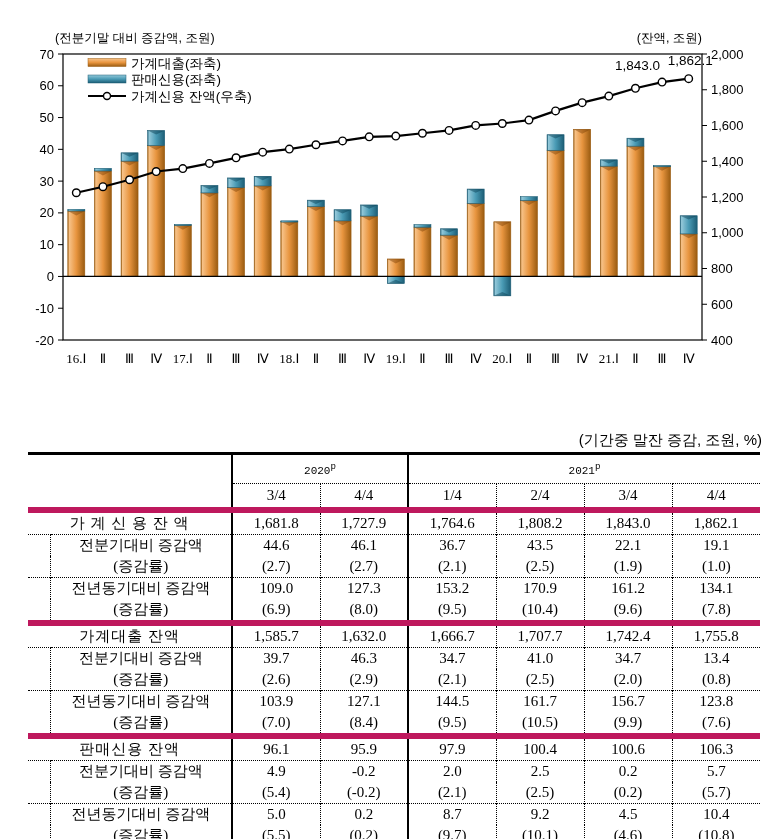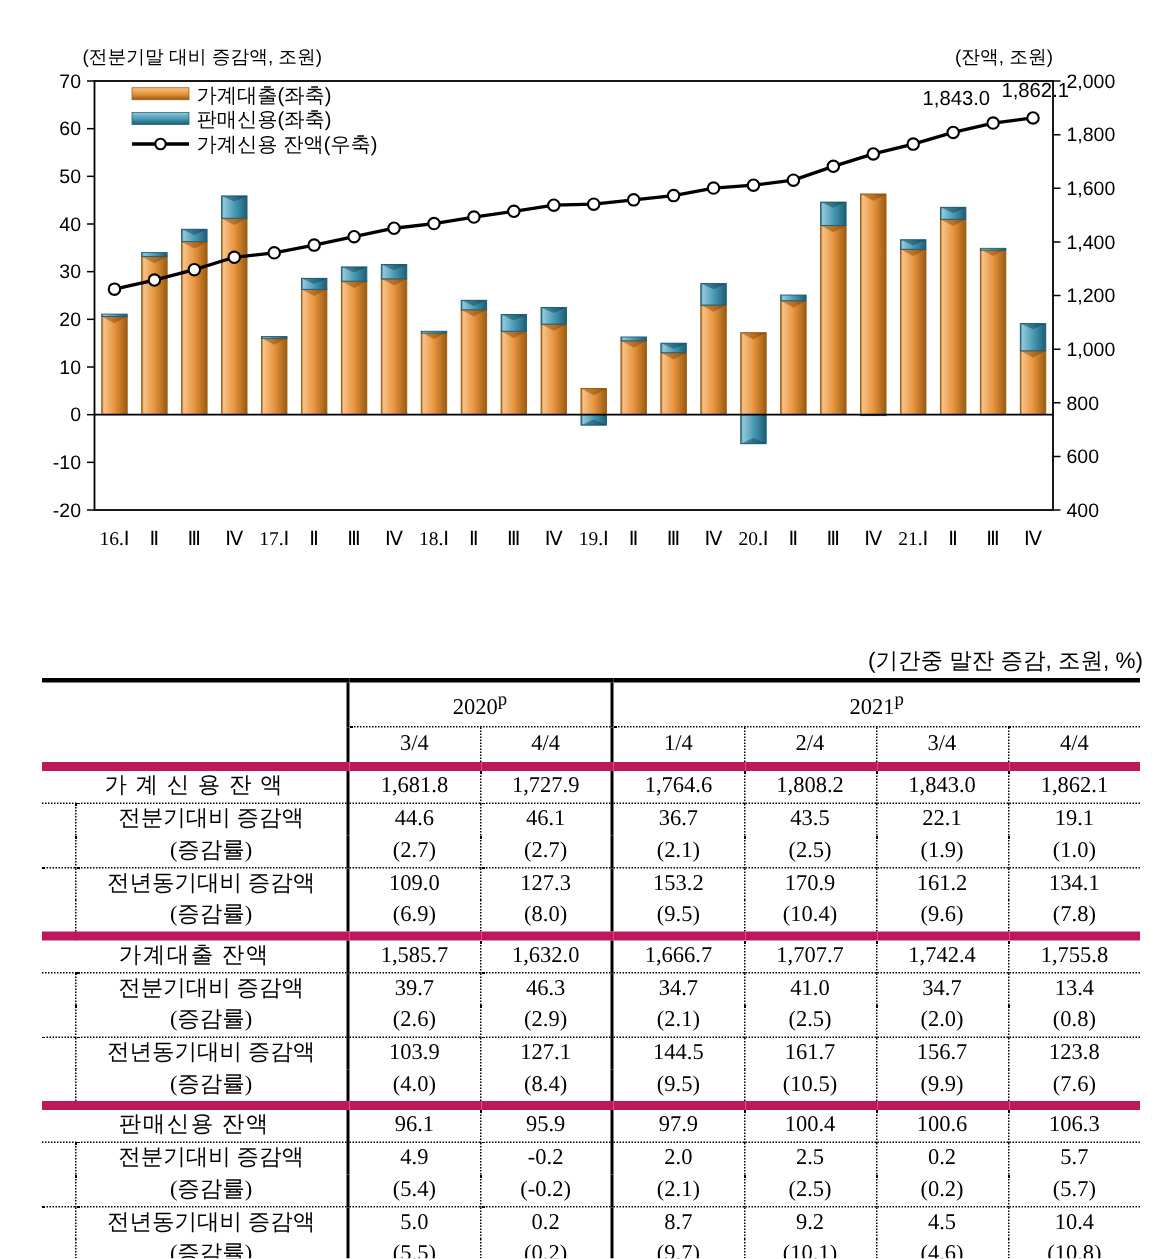--- a/index.html
+++ b/index.html
@@ -21,7 +21,7 @@
         height:21px;line-height:21px;white-space:nowrap;overflow:hidden;}
   #credit-table thead th{height:23px;line-height:23px;}
   th.blank{border-top:3px solid #000;border-bottom:3px solid #000;}
-  th.yr{border-top:3px solid #000;border-bottom:1px dotted #000;font-size:15px;}
+  th.yr{border-top:3px solid #000;border-bottom:1px dotted #000;font-size:11px;font-family:Liberation Mono, monospace;}
   th.q{border-bottom:3px solid #000;}
   .v-solid{border-left:2px solid #000;}
   .v-dot{border-left:1px dotted #000;}

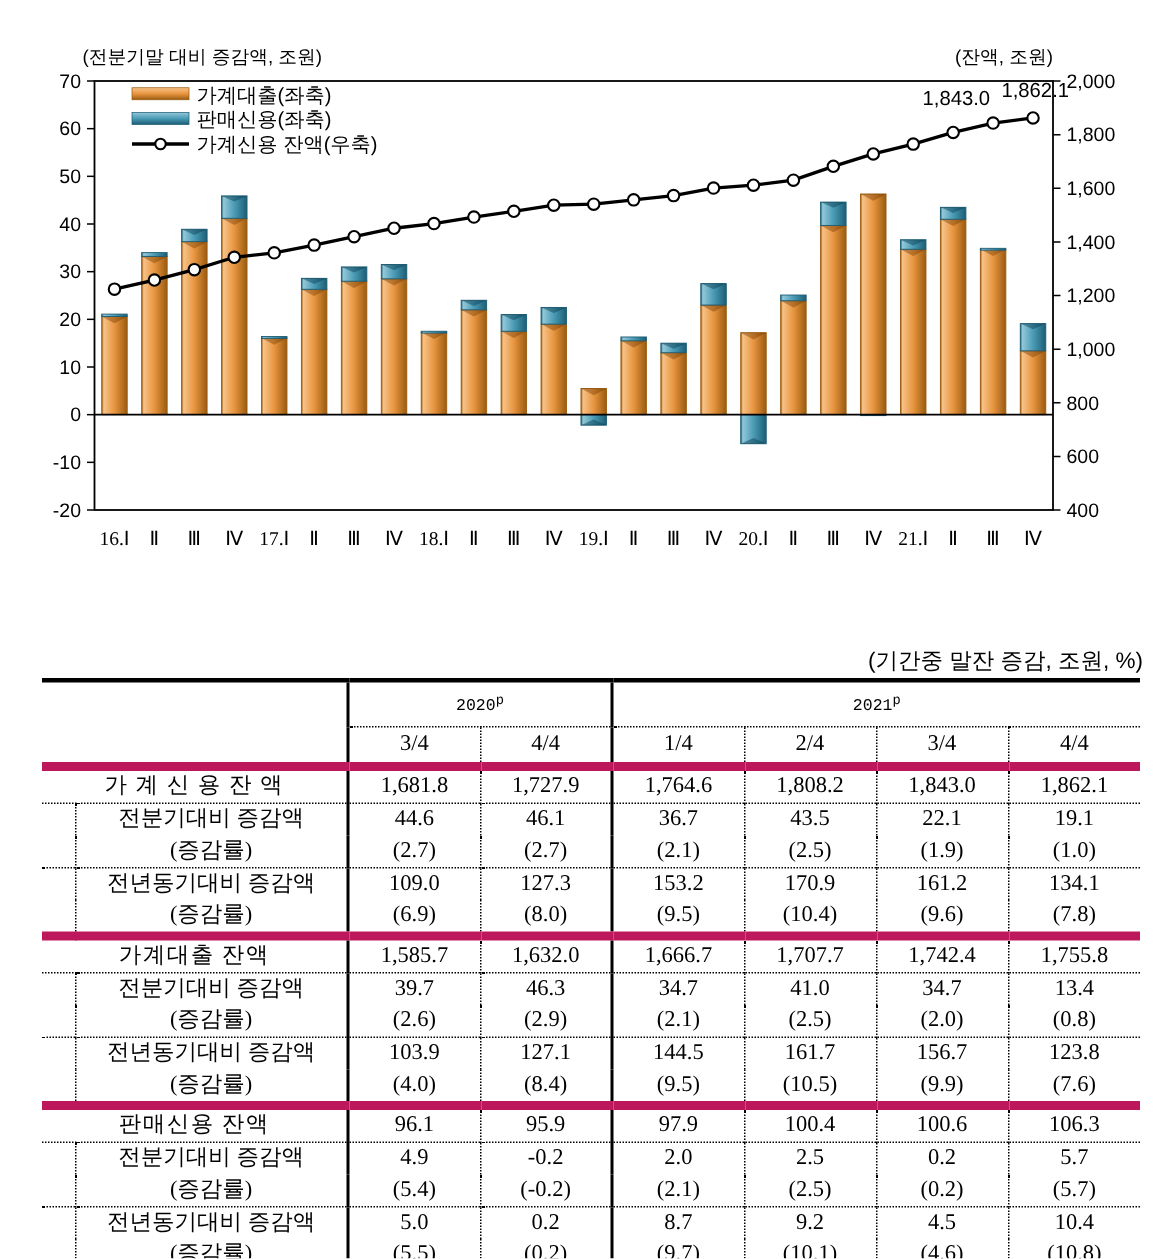--- a/index.html
+++ b/index.html
@@ -371,7 +371,7 @@
         <tr class="rate">
           <td class="ind"></td>
           <td class="rate-label">(증감률)</td>
-          <td class="val v-solid">(4.0)</td>
+          <td class="val v-solid">(7.0)</td>
           <td class="val v-dot">(8.4)</td>
           <td class="val v-solid">(9.5)</td>
           <td class="val v-dot">(10.5)</td>

